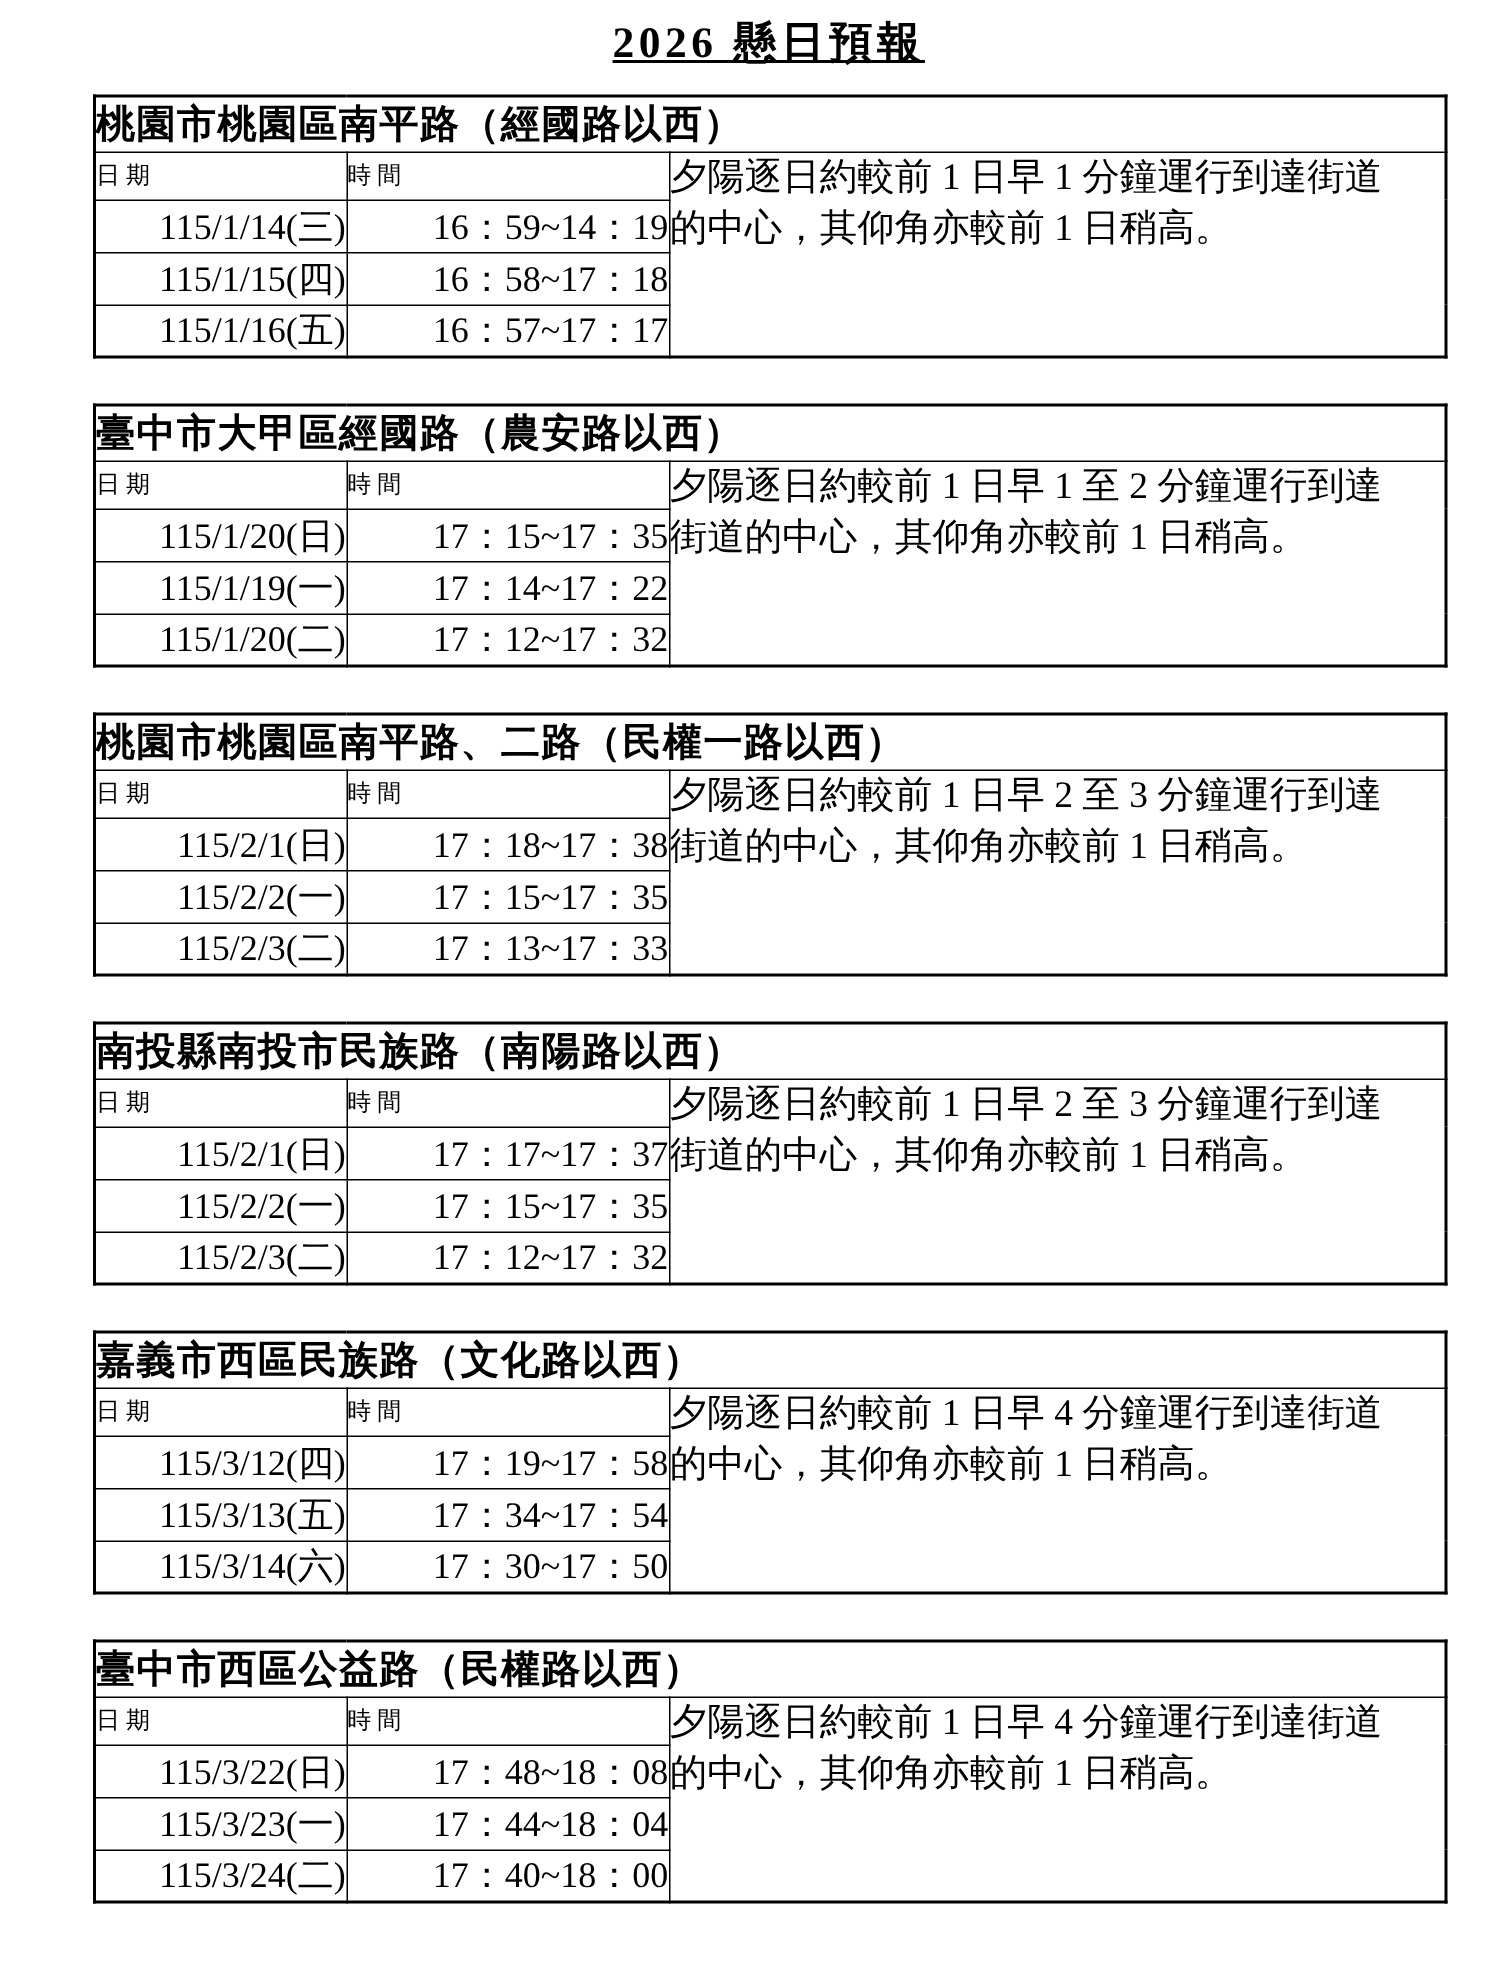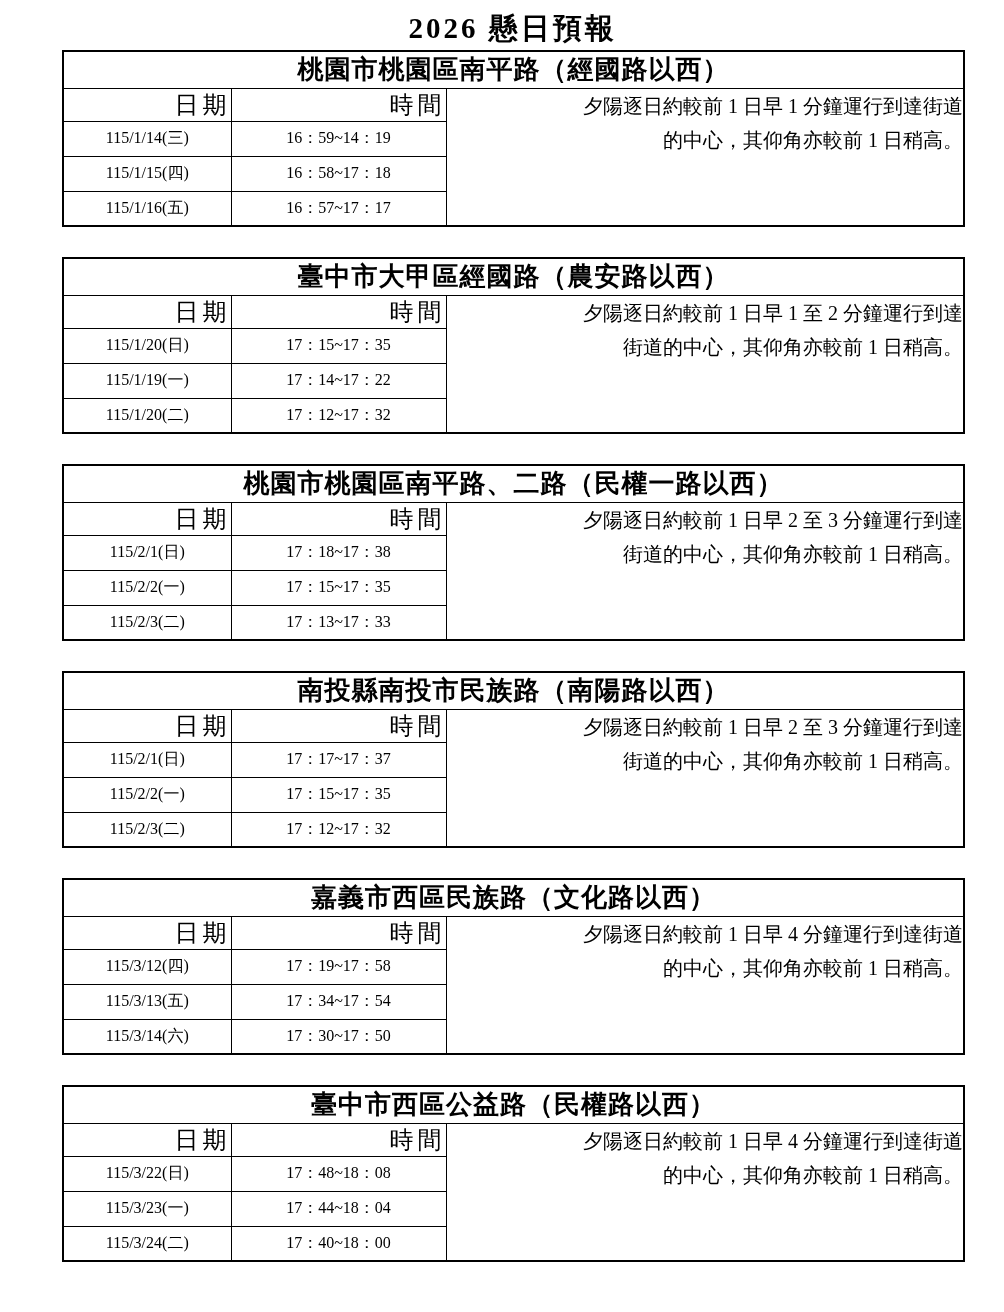--- a/index.html
+++ b/index.html
@@ -18,12 +18,13 @@
   .doc-title {
     width: 901px;
     margin-left: 62px;
-    height: 50px;
+    height: 63px;
     padding-top: 9px;
     text-align: center;
     font-size: 29px;
     font-weight: bold;
     letter-spacing: 3px;
+    text-decoration: underline;
   }
   table.sched {
     border-collapse: collapse;

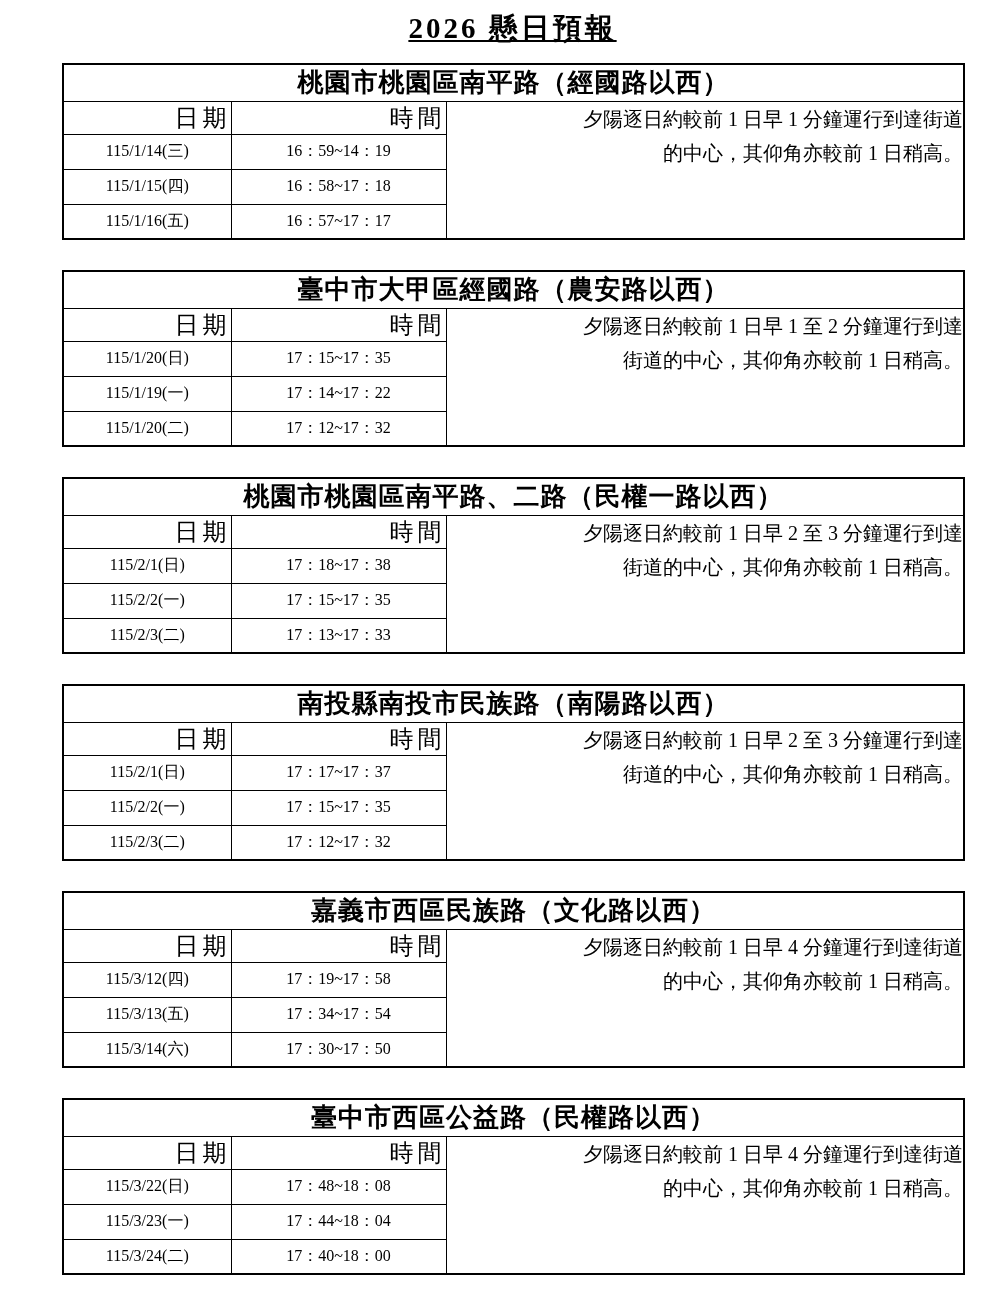--- a/index.html
+++ b/index.html
@@ -41,7 +41,7 @@
   td.loc {
     border-bottom-width: 2px;
     height: 37px;
-    text-align: center;
+    text-align: left;
     vertical-align: middle;
     font-weight: bold;
     font-size: 26px;

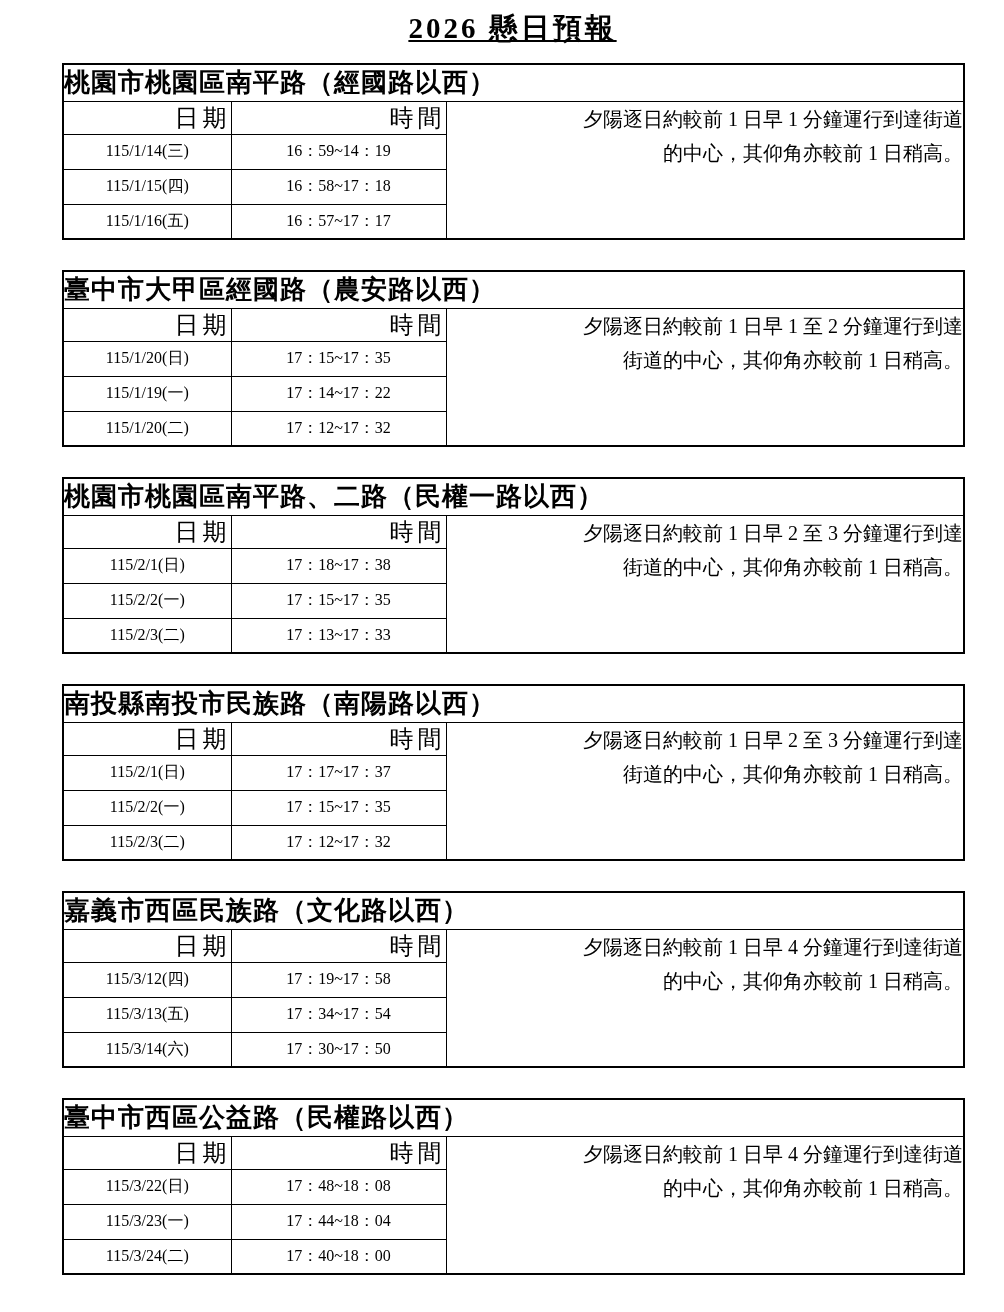--- a/index.html
+++ b/index.html
@@ -49,9 +49,9 @@
   }
   td.h {
     height: 32px;
-    text-align: right;
+    text-align: left;
     vertical-align: middle;
-    font-size: 24px;
+    font-size: 16px;
     letter-spacing: 4px;
   }
   td.d, td.t {

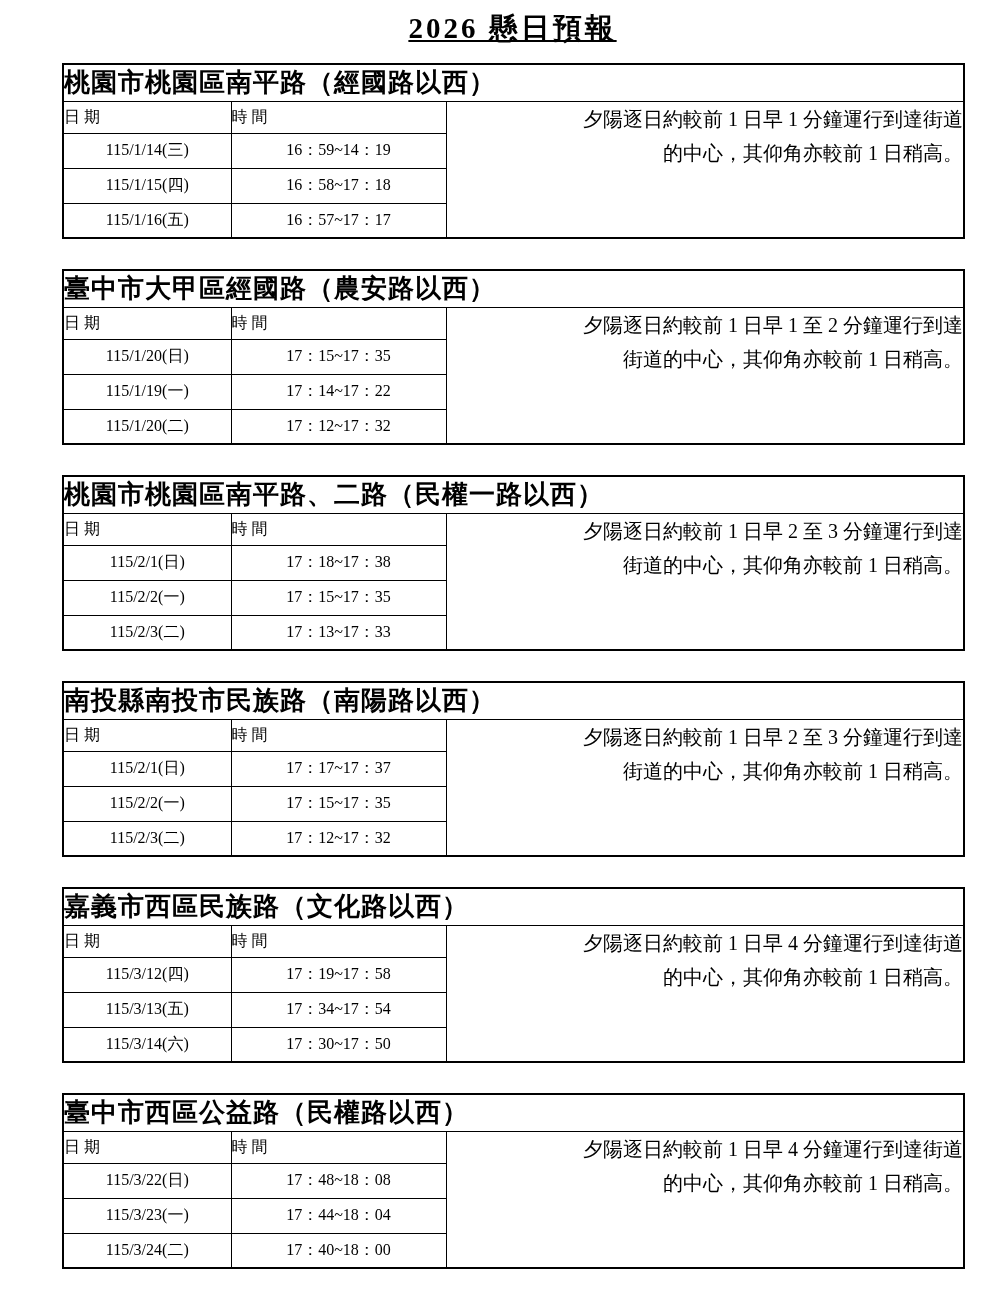--- a/index.html
+++ b/index.html
@@ -62,11 +62,10 @@
   }
   td.note {
     vertical-align: top;
-    font-size: 20px;
+    font-size: 25px;
     line-height: 34px;
     padding: 0 6px 0 9px;
     white-space: pre-line;
-    text-align: right;
   }
 </style>
 </head>

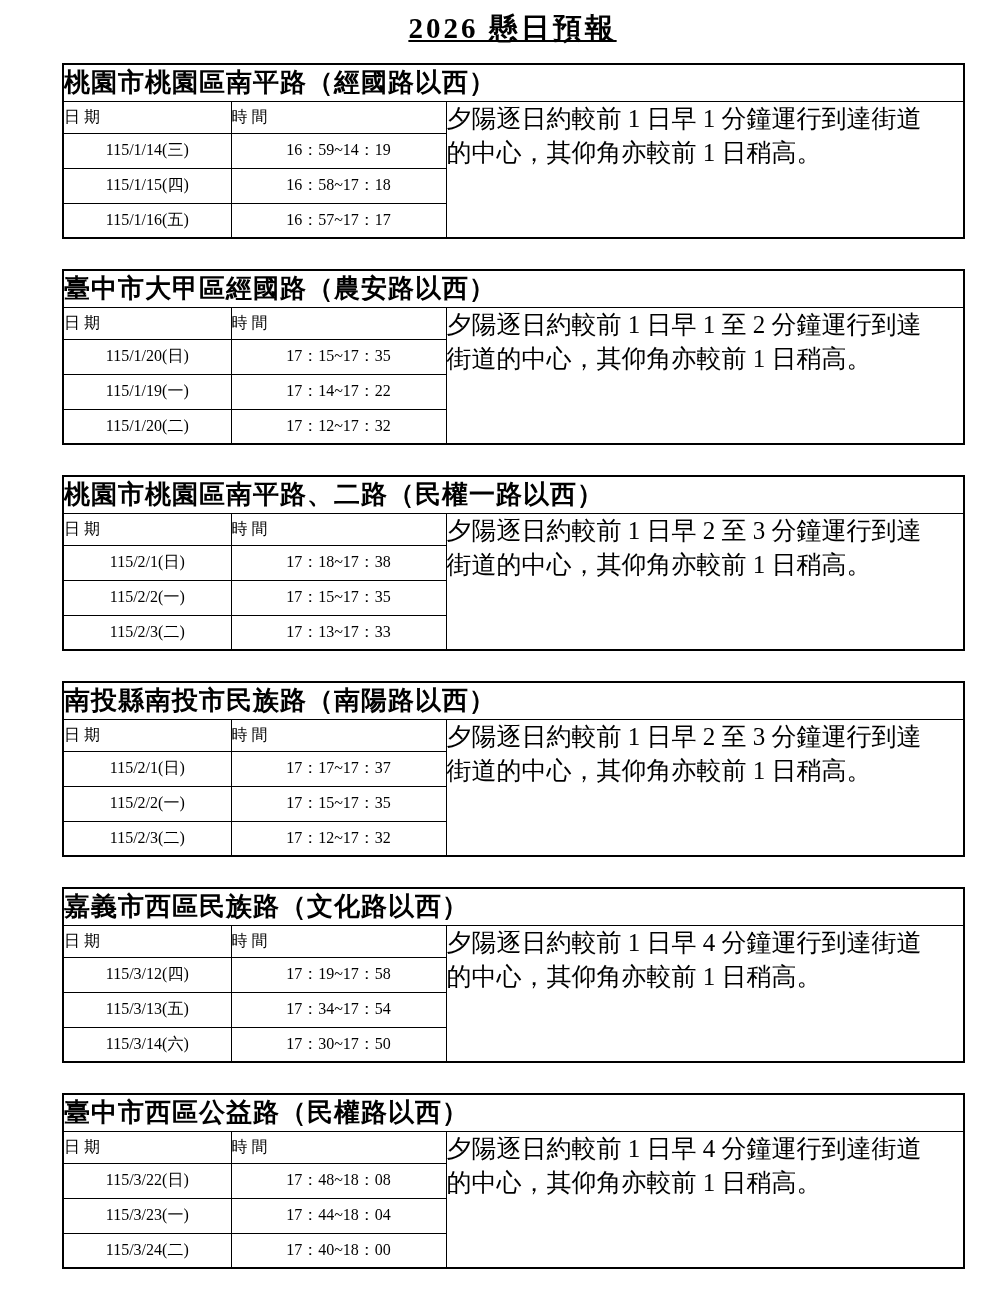--- a/index.html
+++ b/index.html
@@ -56,9 +56,9 @@
   }
   td.d, td.t {
     height: 35px;
-    text-align: center;
+    text-align: right;
     vertical-align: middle;
-    font-size: 16px;
+    font-size: 24px;
   }
   td.note {
     vertical-align: top;

